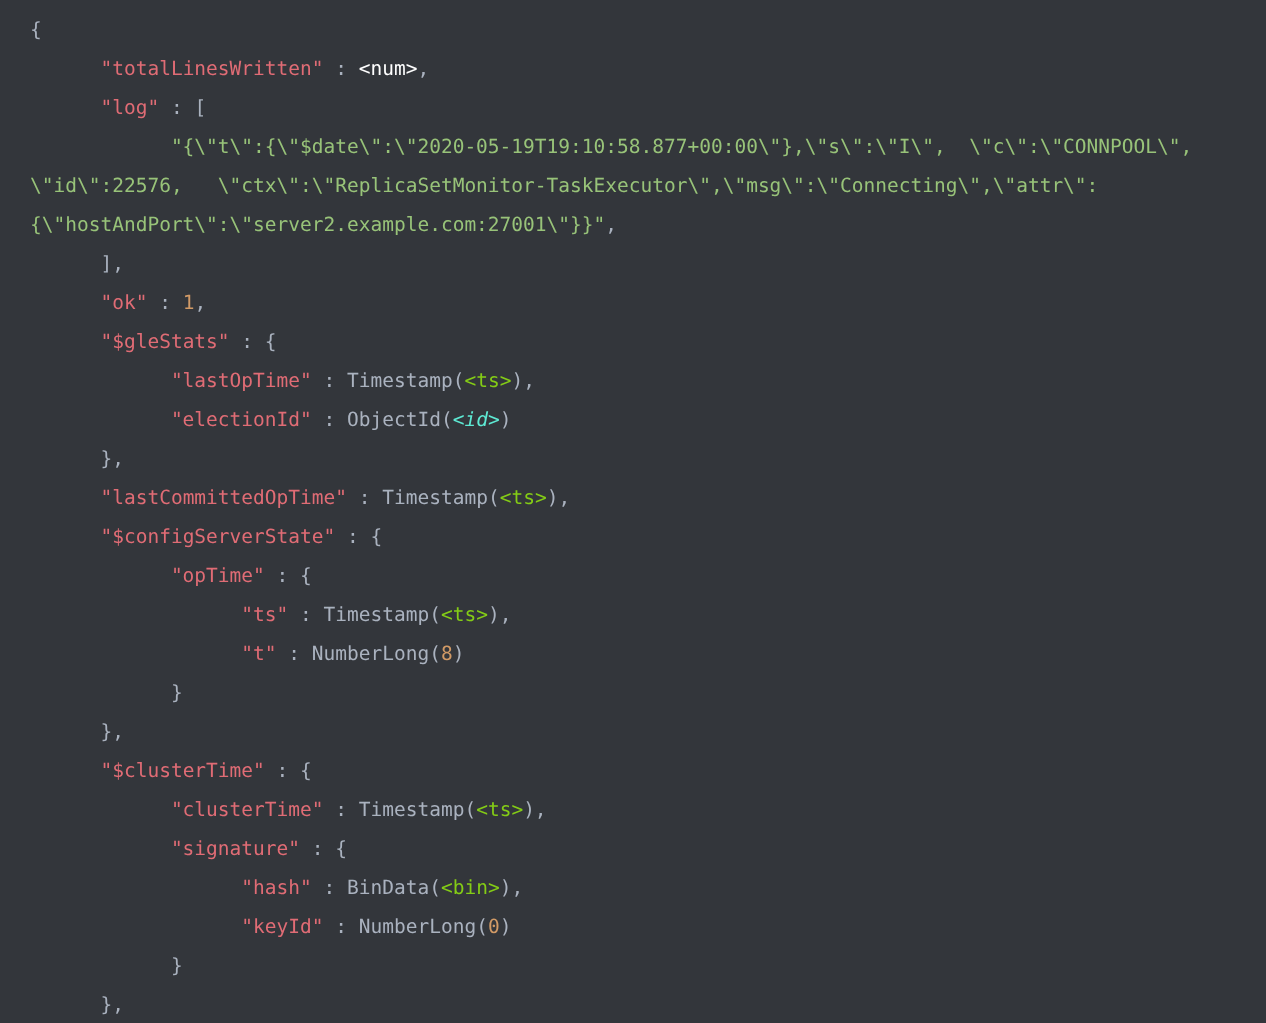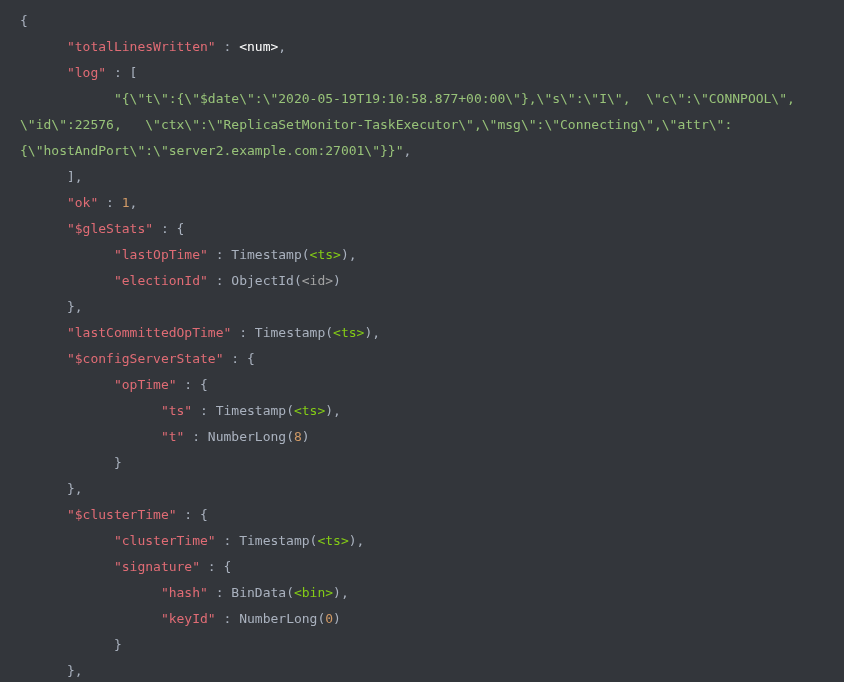--- a/index.html
+++ b/index.html
@@ -25,7 +25,7 @@
     .num { color: #d19a66; }
     .func { color: #aab2bf; text-align: center; }
     .paren-num { color: #d19a66; }
-    .id-placeholder { color: #a3a3a3; }
+    .id-placeholder { color: #5eead4; font-style: italic; }
     .ts-placeholder { color: #84cc16; }
     .default { color: #ffffff; }
   </style>

